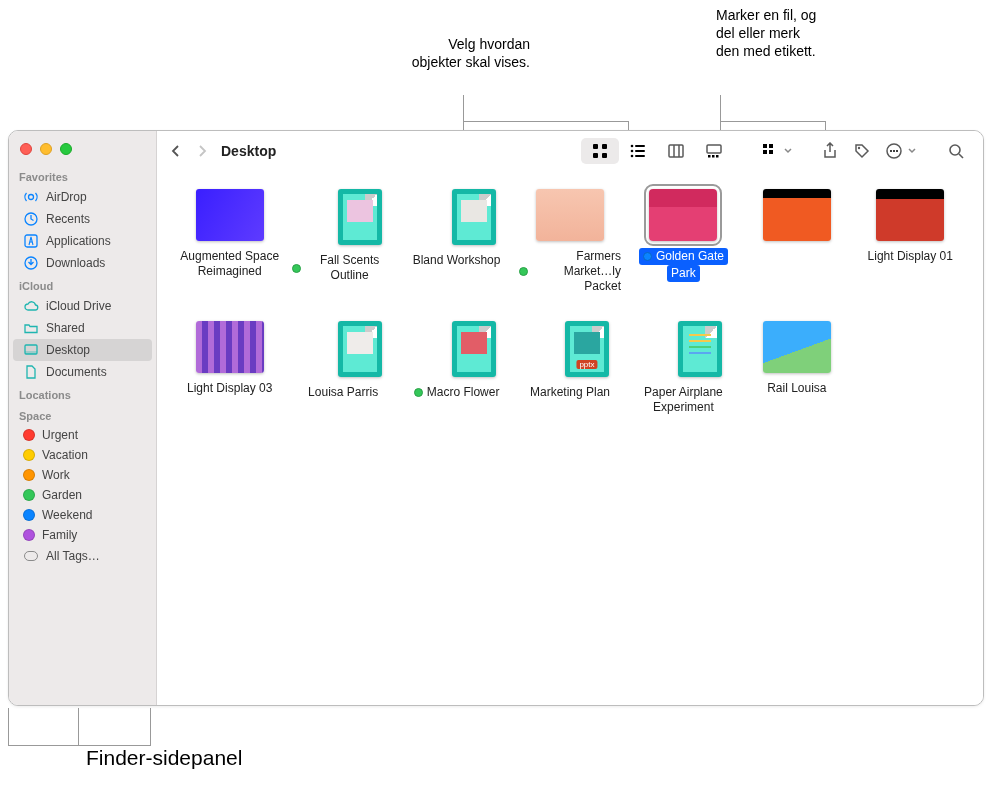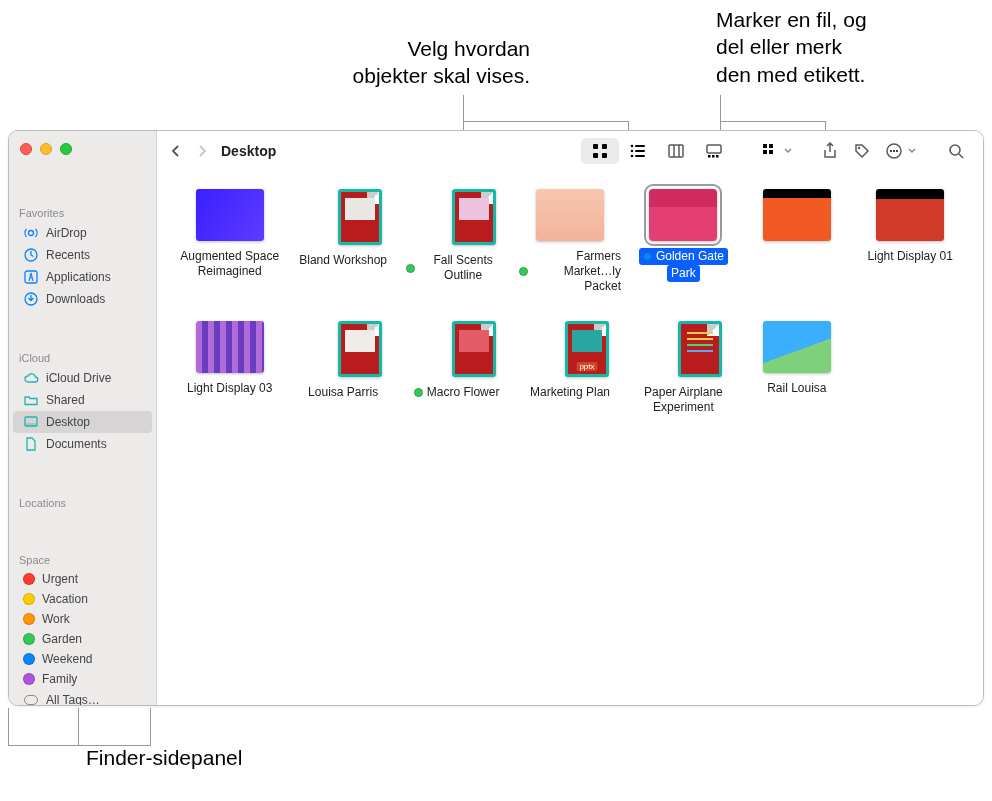--- a/index.html
+++ b/index.html
@@ -15,7 +15,7 @@
   
   .callout {
     position: absolute;
-    font-size: 21px;
+    font-size: 14px;
     line-height: 1.3;
     color: #000;
     text-align: right;

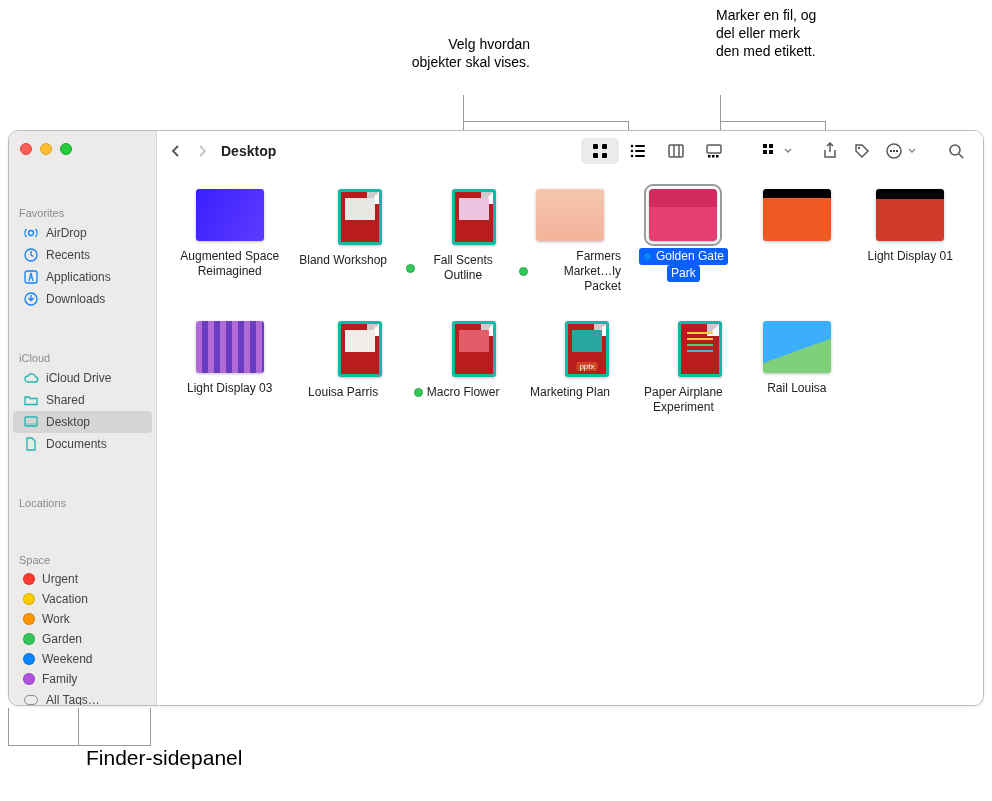--- a/index.html
+++ b/index.html
@@ -64,10 +64,9 @@
   .tl-grn { background:#27c93f; border:0.5px solid #1aab29;}
   .sb-section-title {
     color: #8b8b8b;
-    font-weight: 400;
+    font-weight: 700;
     font-size: 11px;
     padding: 6px 0 3px 10px;
-    margin-top: 36px;
   }
   .sb-item {
     display: flex;

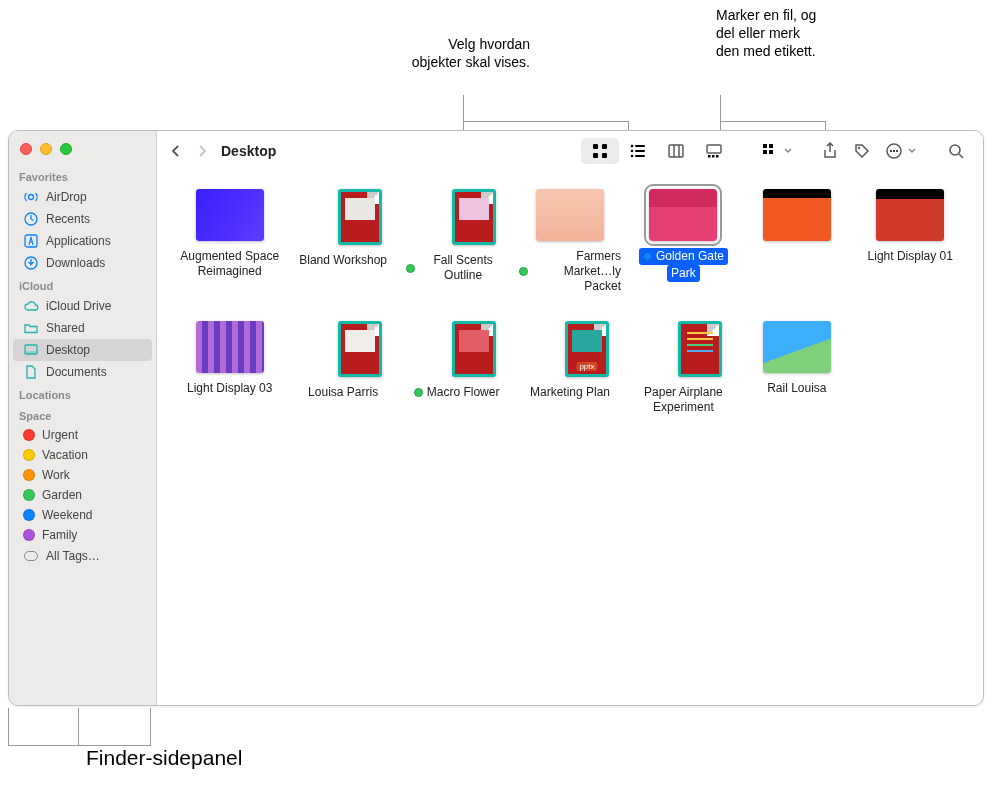--- a/index.html
+++ b/index.html
@@ -497,22 +497,22 @@
         </div>
         <div class="file">
           <div class="thumb doc">
-            <div class="doc-top g2a"></div>
-          </div>
-          <div class="fname">
-            <span class="fname-row">
-              <span style="max-width: 110px; display: inline-block;">Bland Workshop</span>
-            </span>
-          </div>
-        </div>
-        <div class="file">
-          <div class="thumb doc">
             <div class="doc-top g3a"></div>
           </div>
           <div class="fname">
             <span class="fname-row">
               <span class="tdot green"></span>
               <span style="max-width: 110px; display: inline-block;">Fall Scents Outline</span>
+            </span>
+          </div>
+        </div>
+        <div class="file">
+          <div class="thumb doc">
+            <div class="doc-top g2a"></div>
+          </div>
+          <div class="fname">
+            <span class="fname-row">
+              <span style="max-width: 110px; display: inline-block;">Bland Workshop</span>
             </span>
           </div>
         </div>

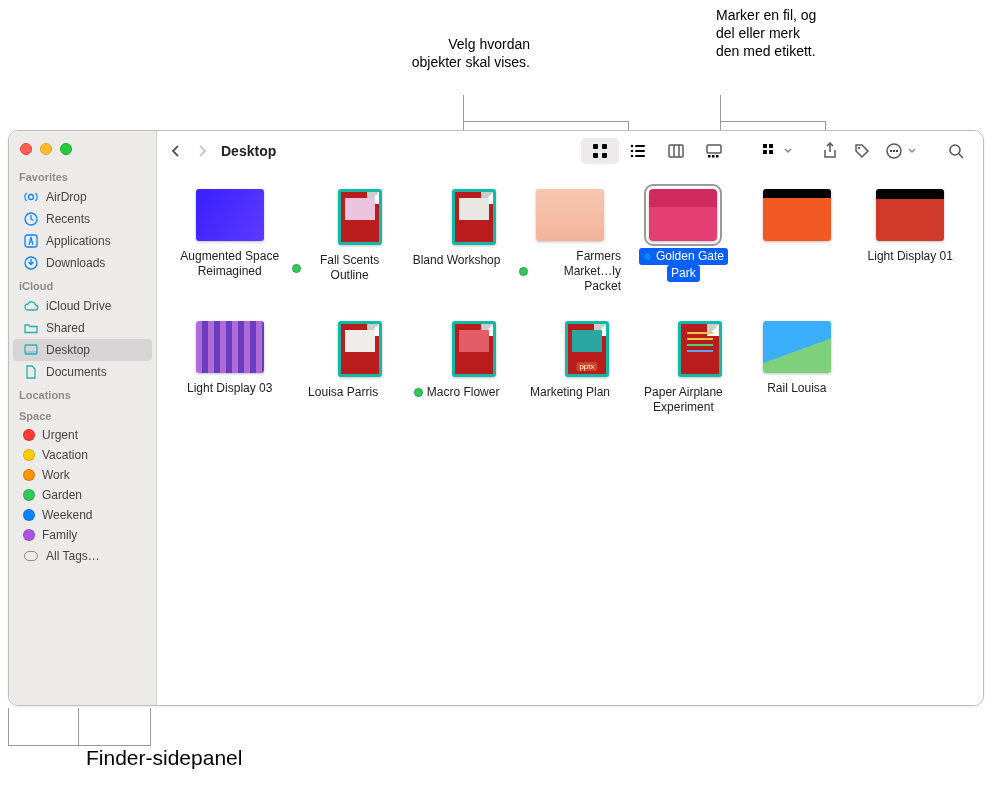--- a/index.html
+++ b/index.html
@@ -176,8 +176,8 @@
   }
   .thumb.doc {
     width: 44px; height: 56px;
-    background: #b91c1c;
-    border: 3px solid #14b8a6;
+    background: #5eead4;
+    border: 5px solid #14b8a6;
     margin-left: 34px;
   }
   .thumb.doc::before {

